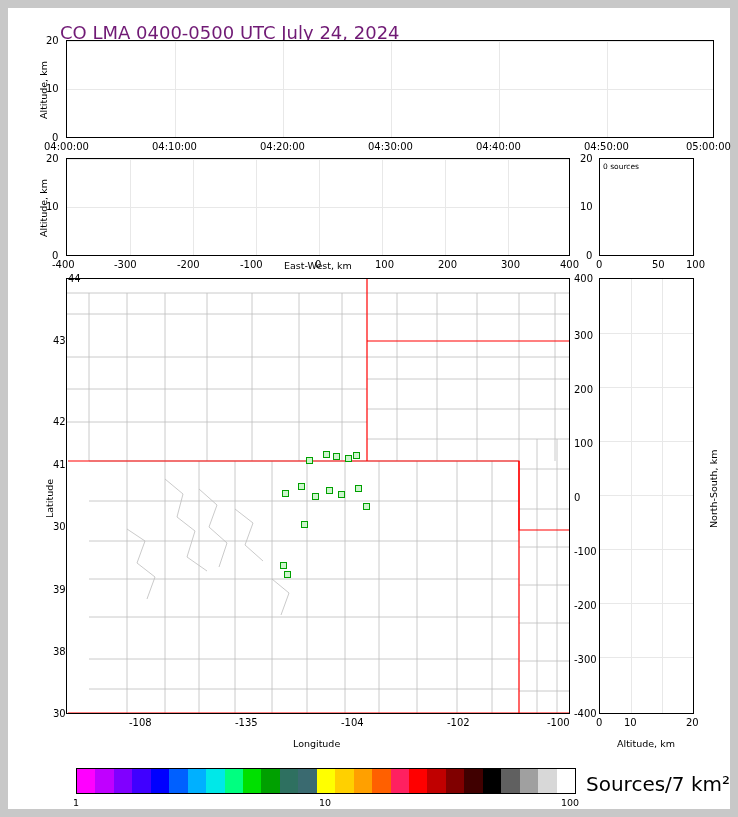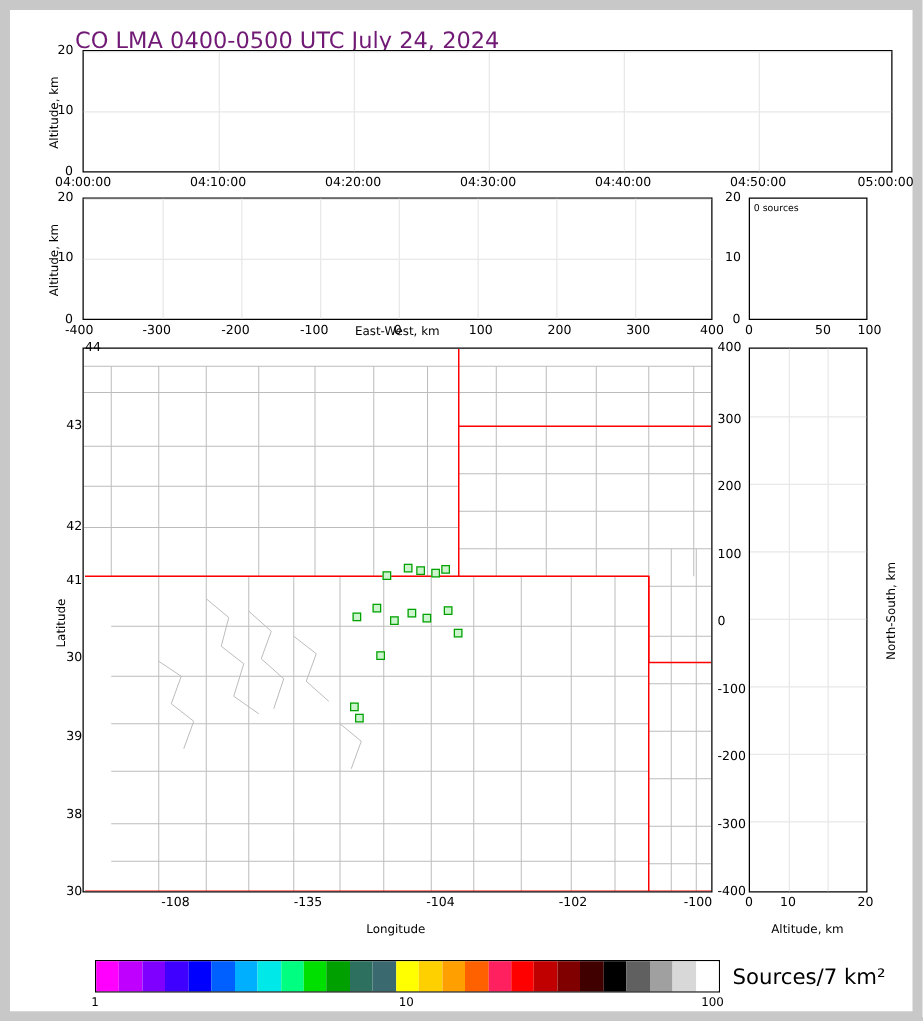--- a/index.html
+++ b/index.html
@@ -47,7 +47,7 @@
   .cbarseg{position:absolute;top:0;height:100%;}
   .cbar-frame{position:absolute;border:1px solid #000;box-sizing:border-box;}
   .cbarlabel{position:absolute;font-size:9.5px;color:#000;}
-  .cbartitle{position:absolute;font-size:17px;color:#000;white-space:nowrap;}
+  .cbartitle{position:absolute;font-size:20px;color:#000;white-space:nowrap;}
   .smalltext{position:absolute;font-size:7.5px;color:#000;white-space:nowrap;}
   svg{display:block;}
 </style>

